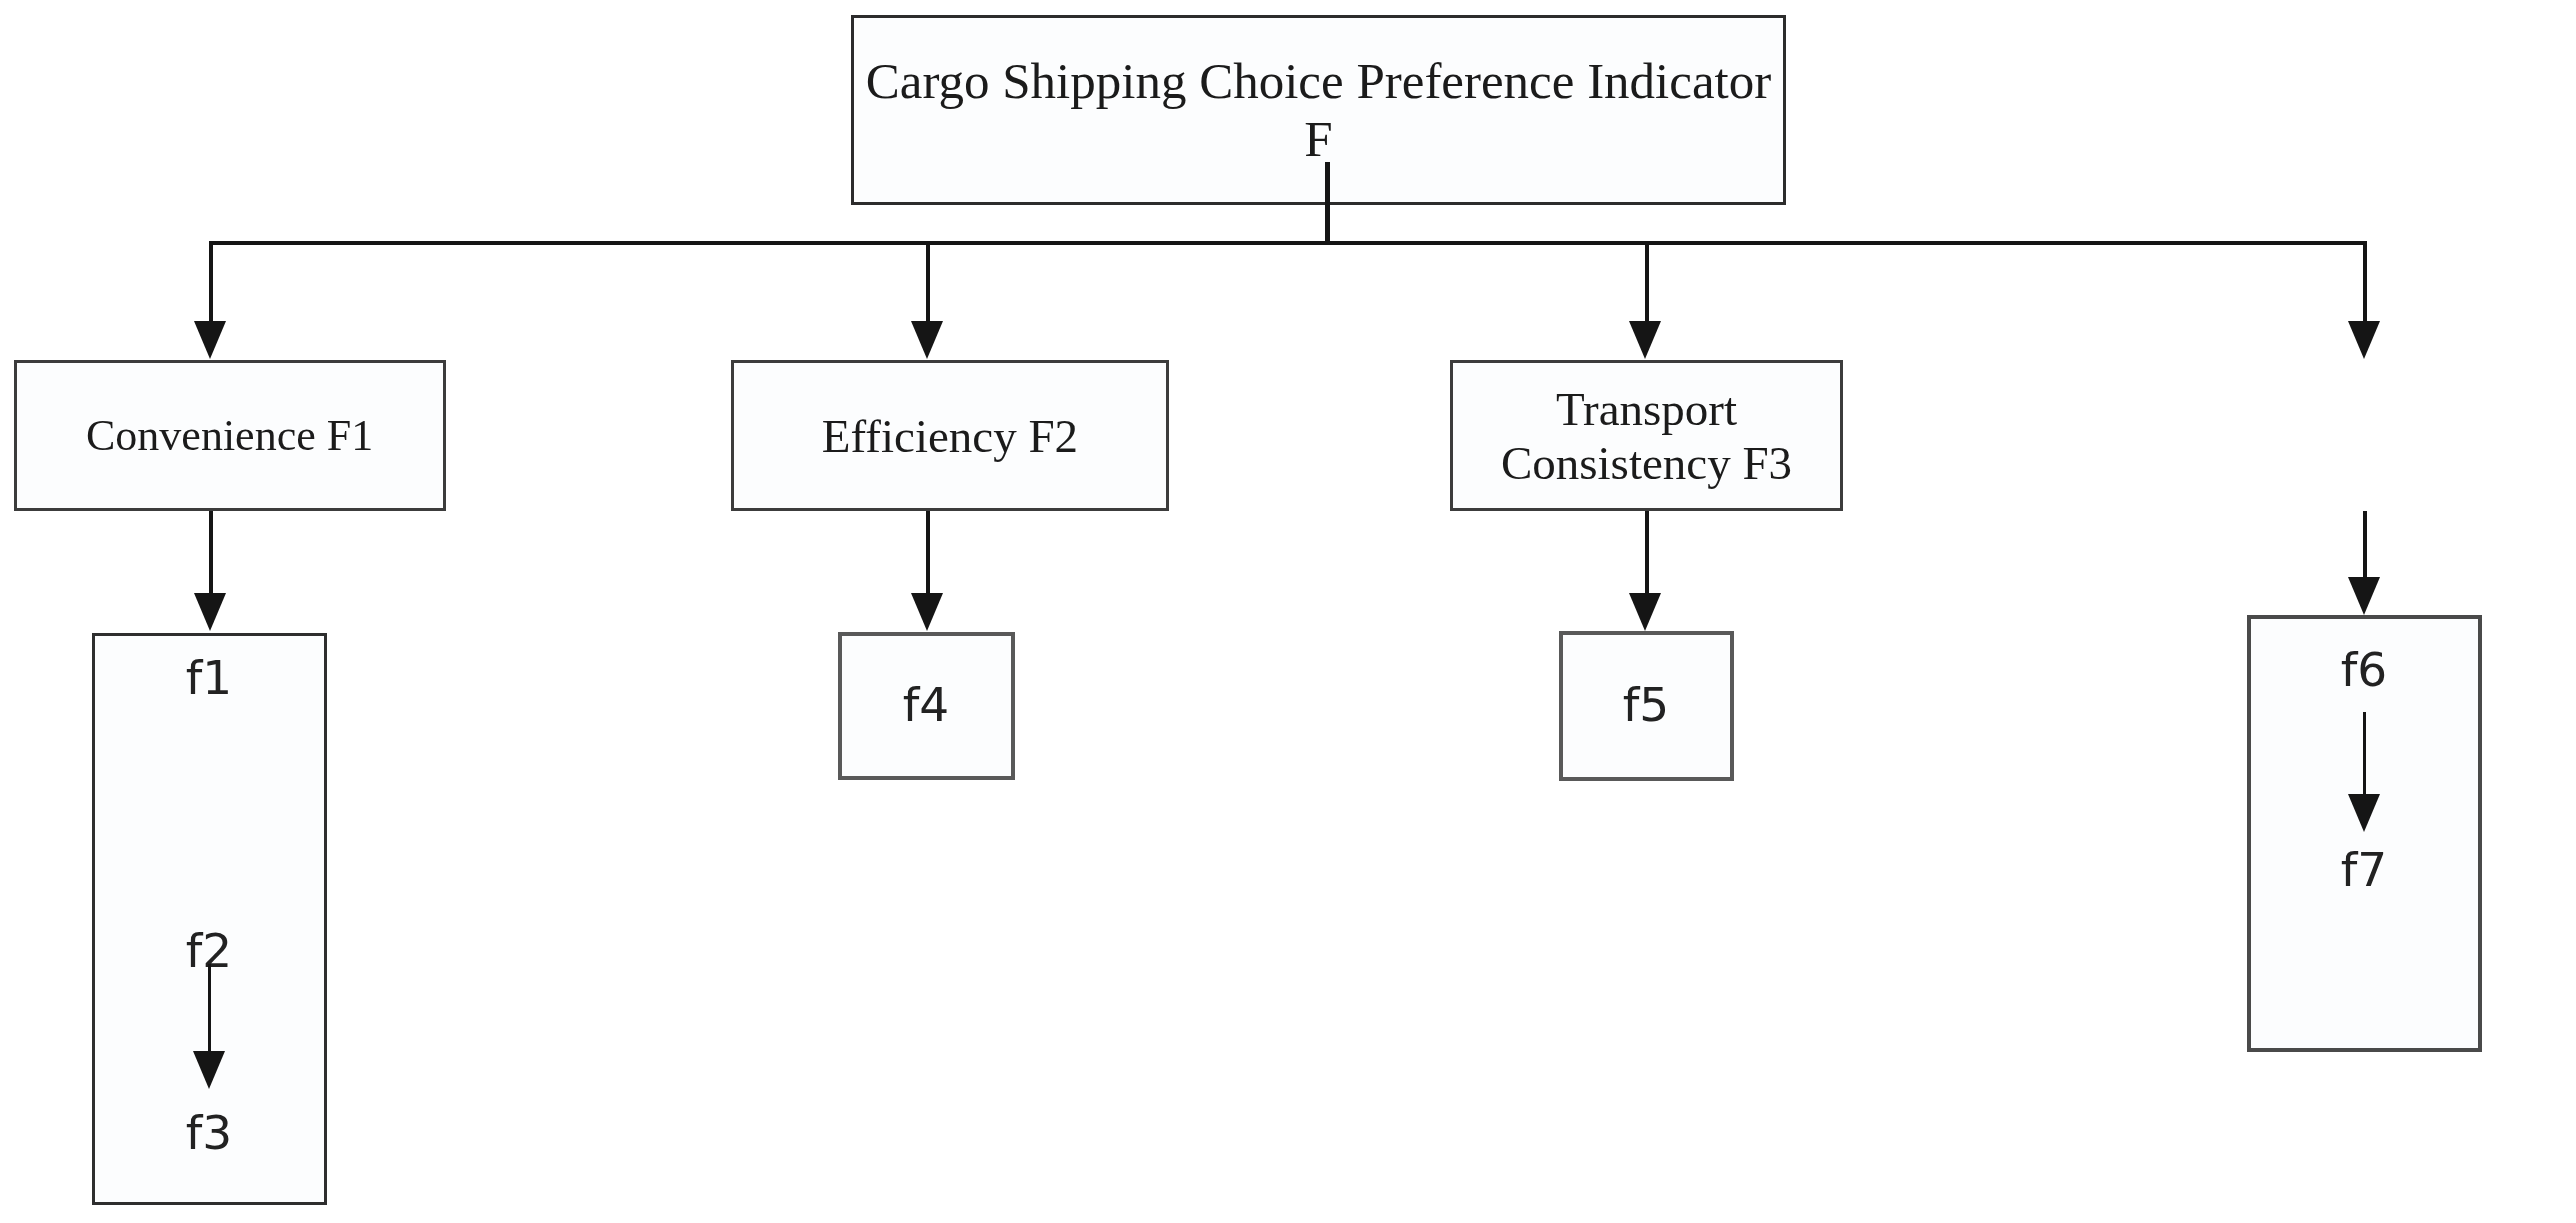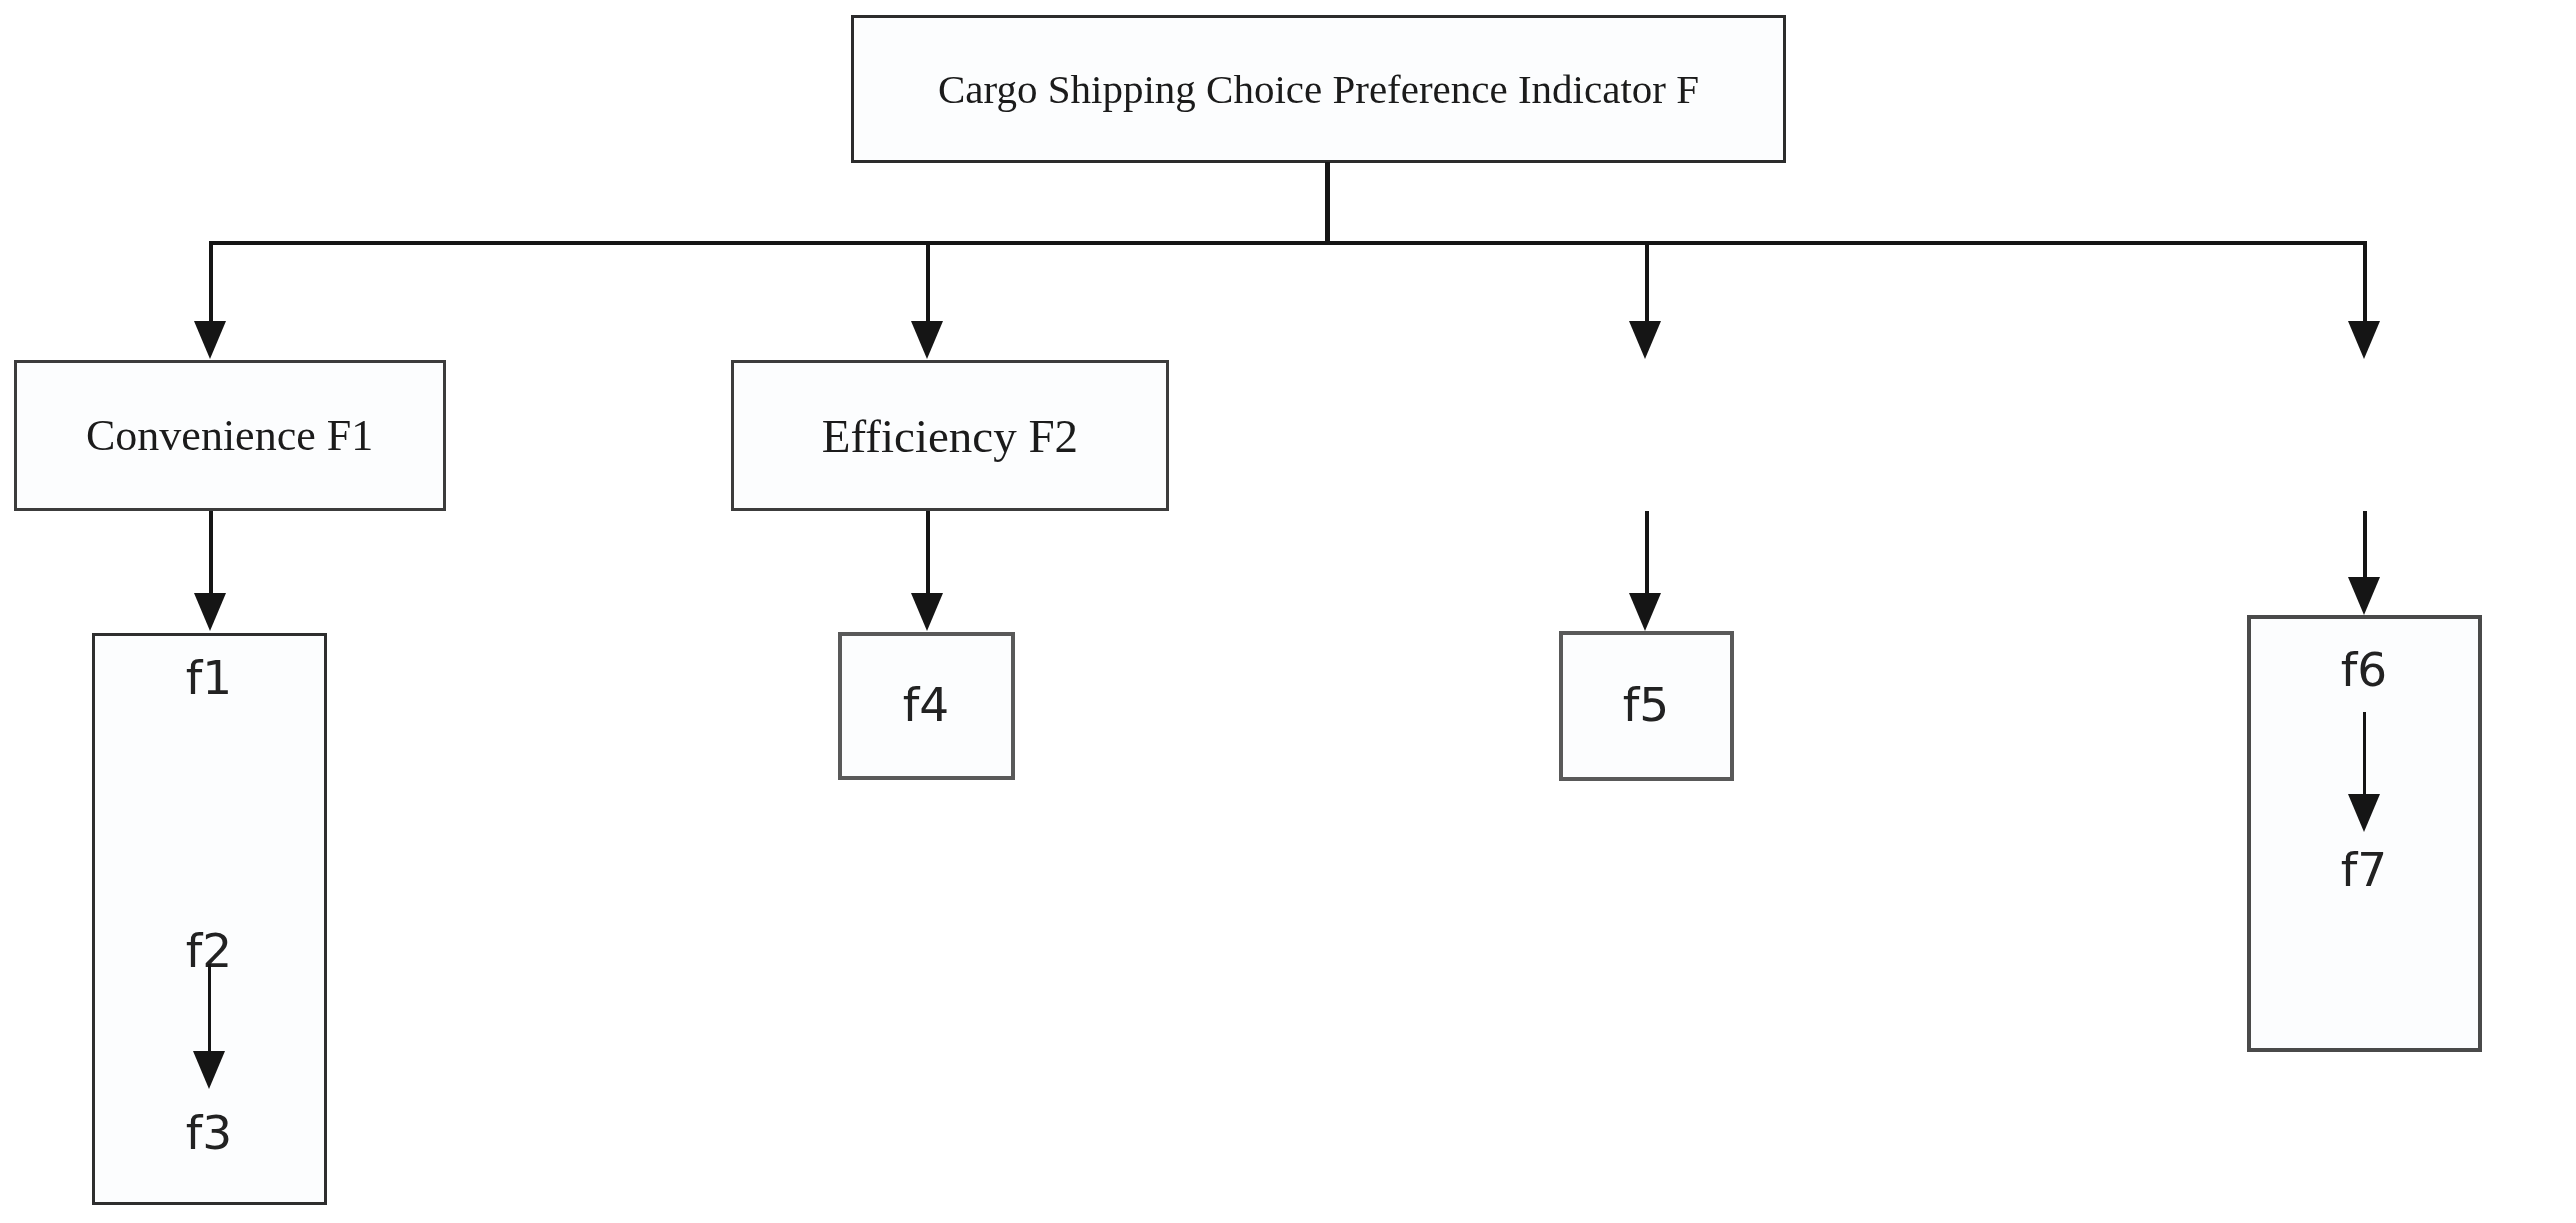--- a/index.html
+++ b/index.html
@@ -31,9 +31,9 @@
     color: #1b1b1b;
   }
   .root-box {
-    left: 851px; top: 15px; width: 935px; height: 148px;
+    left: 851px; top: 15px; width: 935px; height: 190px;
     border-color: #2c2c2c;
-    font-size: 41px;
+    font-size: 51px;
   }
   .branch-box {
     top: 360px; height: 151px;

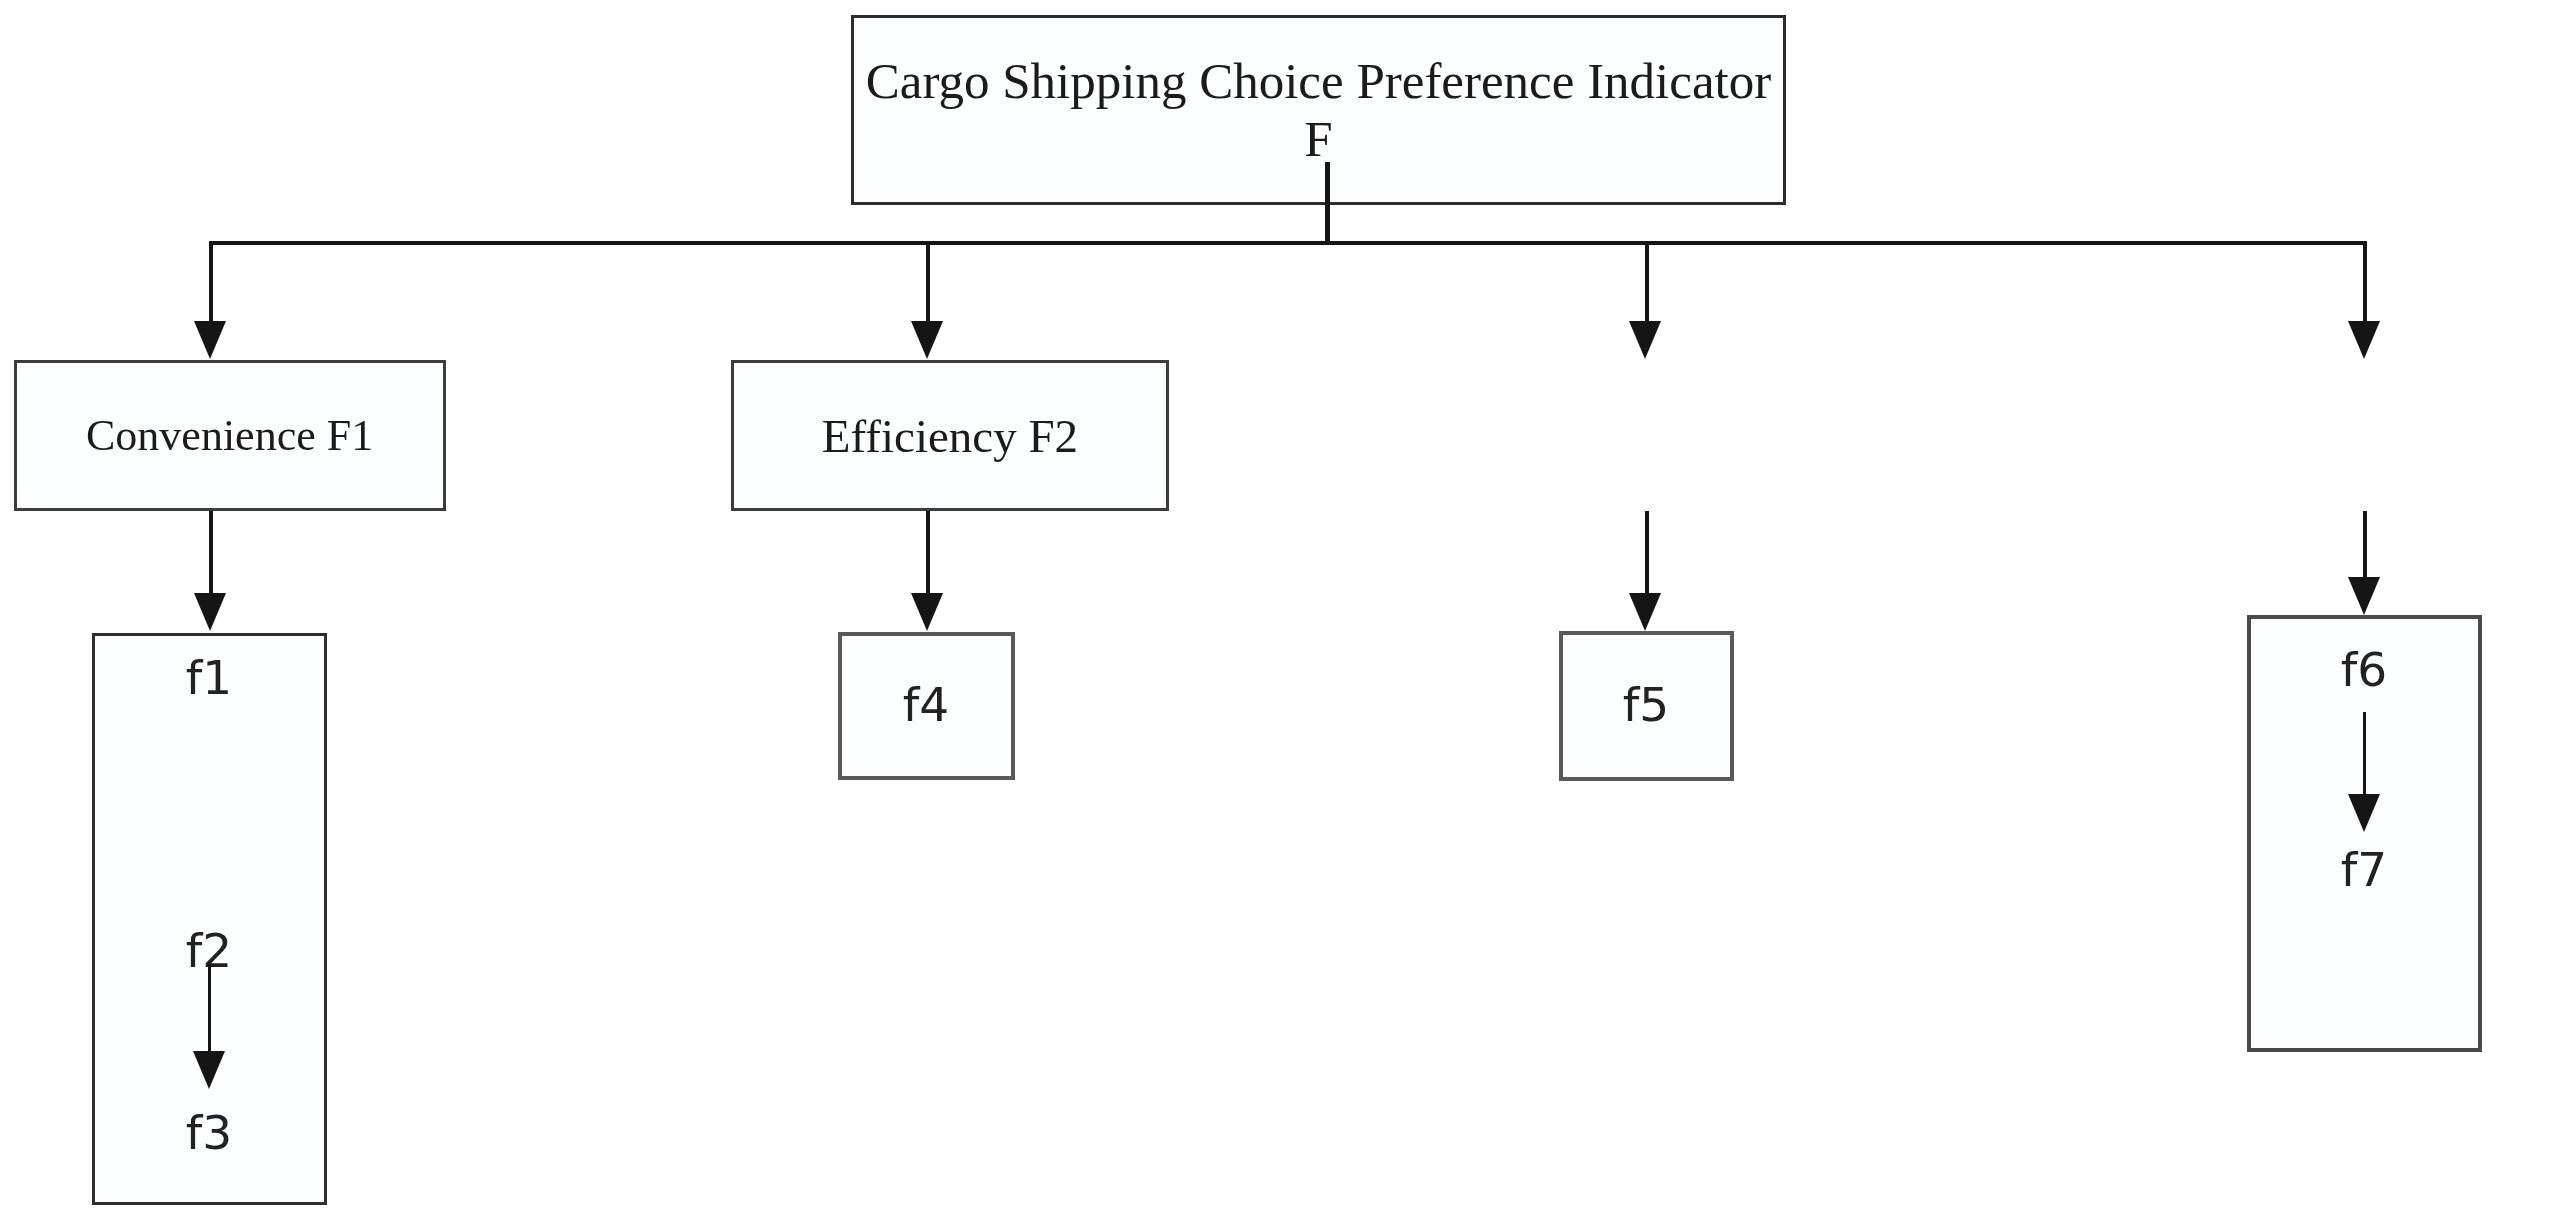--- a/index.html
+++ b/index.html
@@ -128,6 +128,9 @@
   <div class="box serif branch-box branch-f2">
     <span>Efficiency F2</span>
   </div>
+  <div class="box serif branch-box branch-f3">
+    <span>Transport Consistency F3</span>
+  </div>
 
   <div class="vline leafdrop1-shaft"></div>
   <div class="ah leafdrop1-head"></div>

